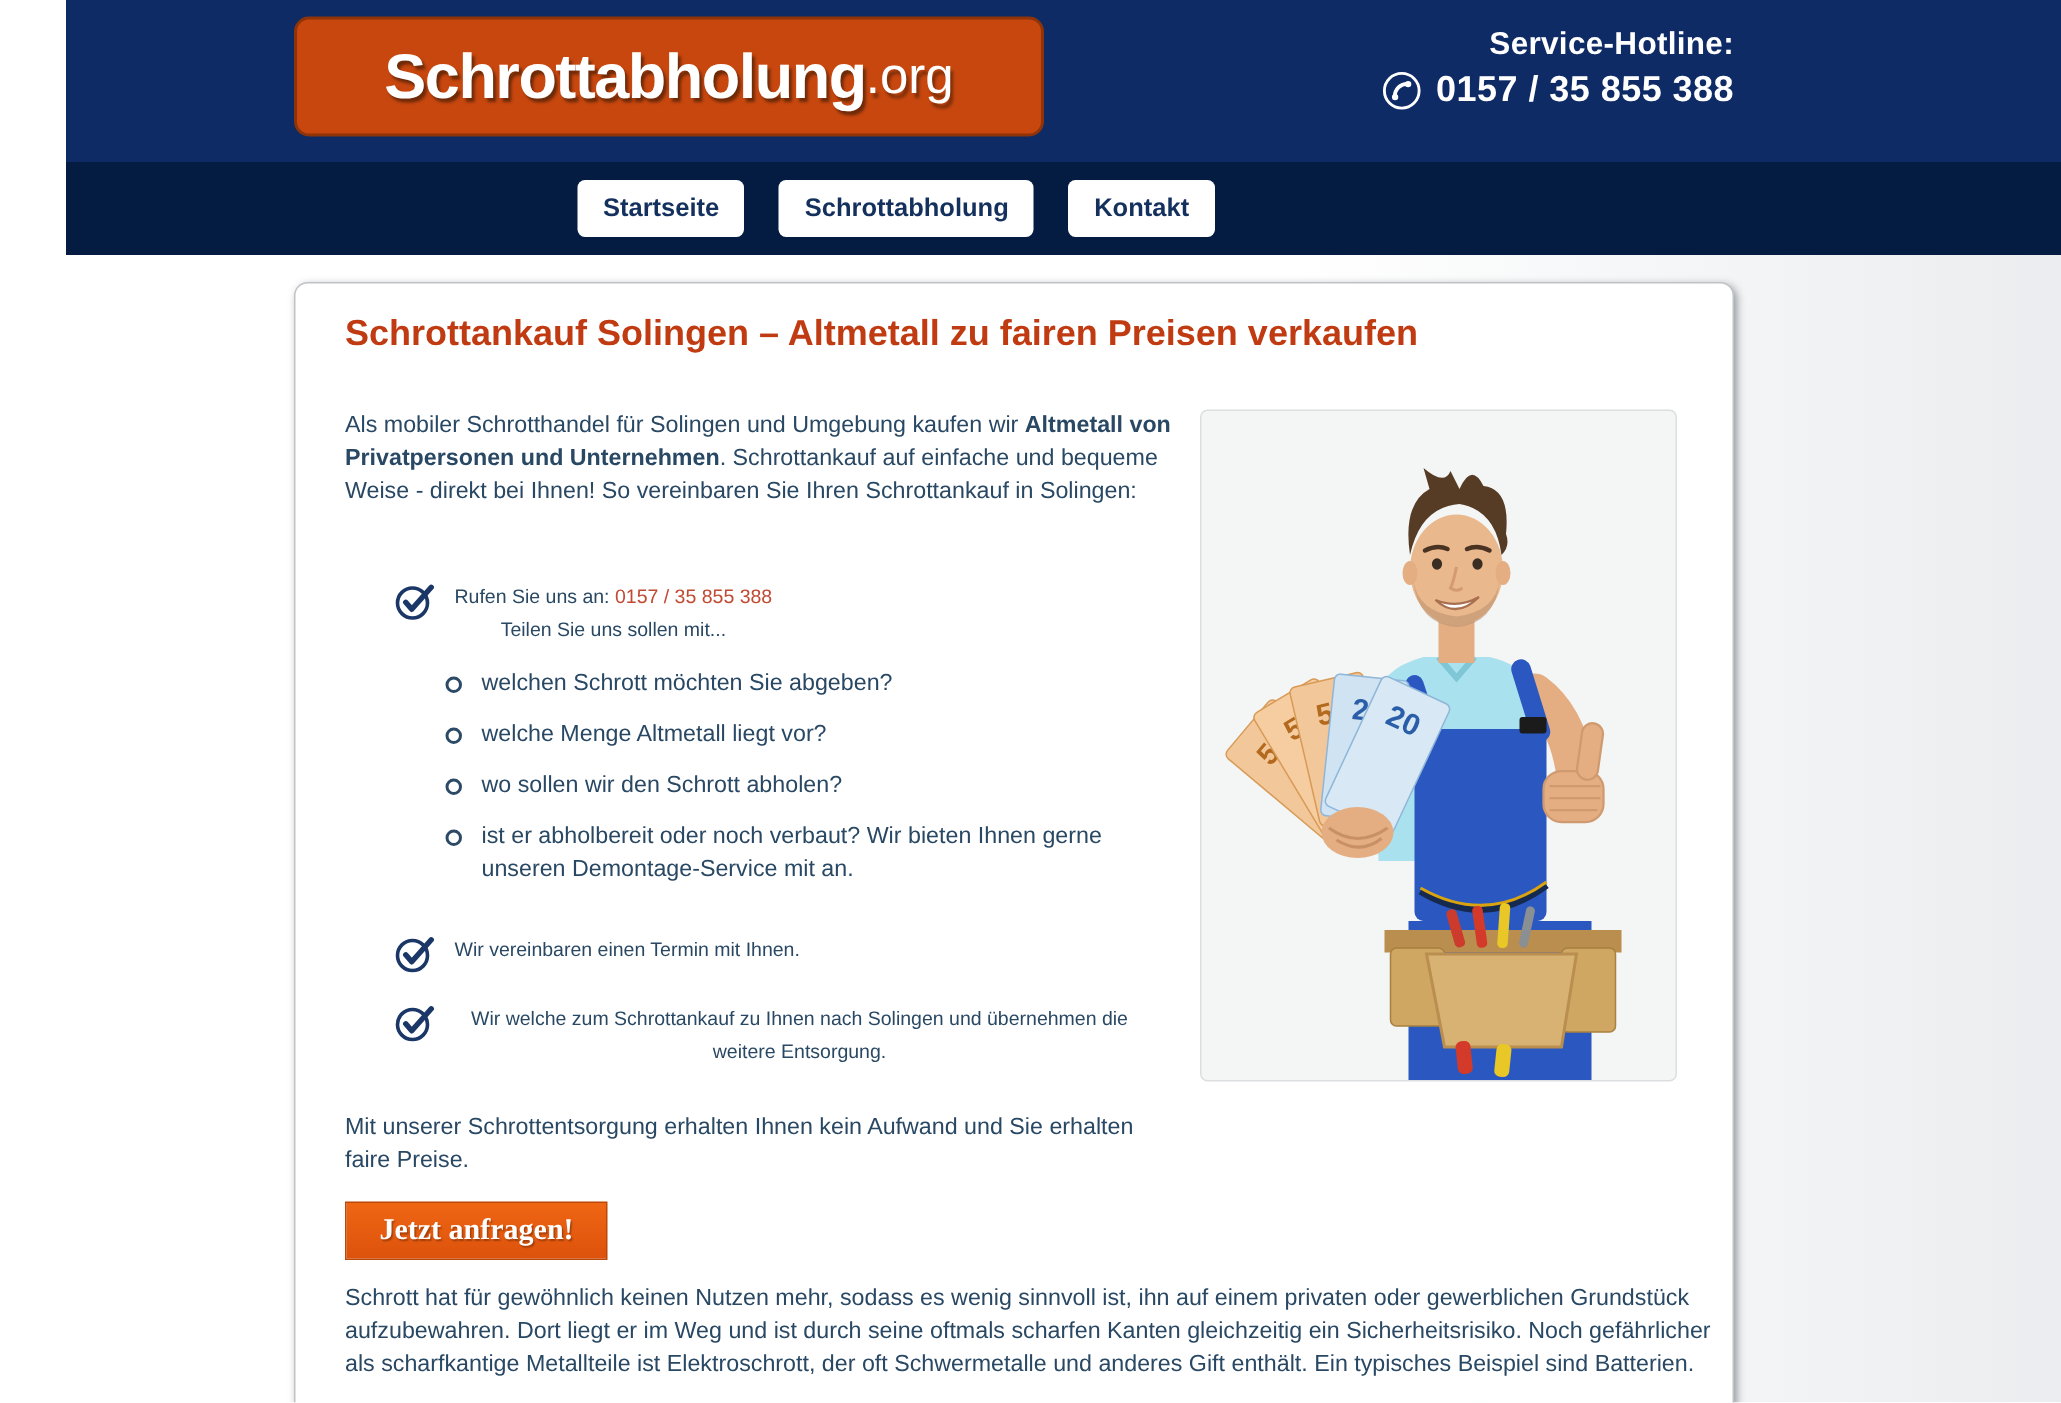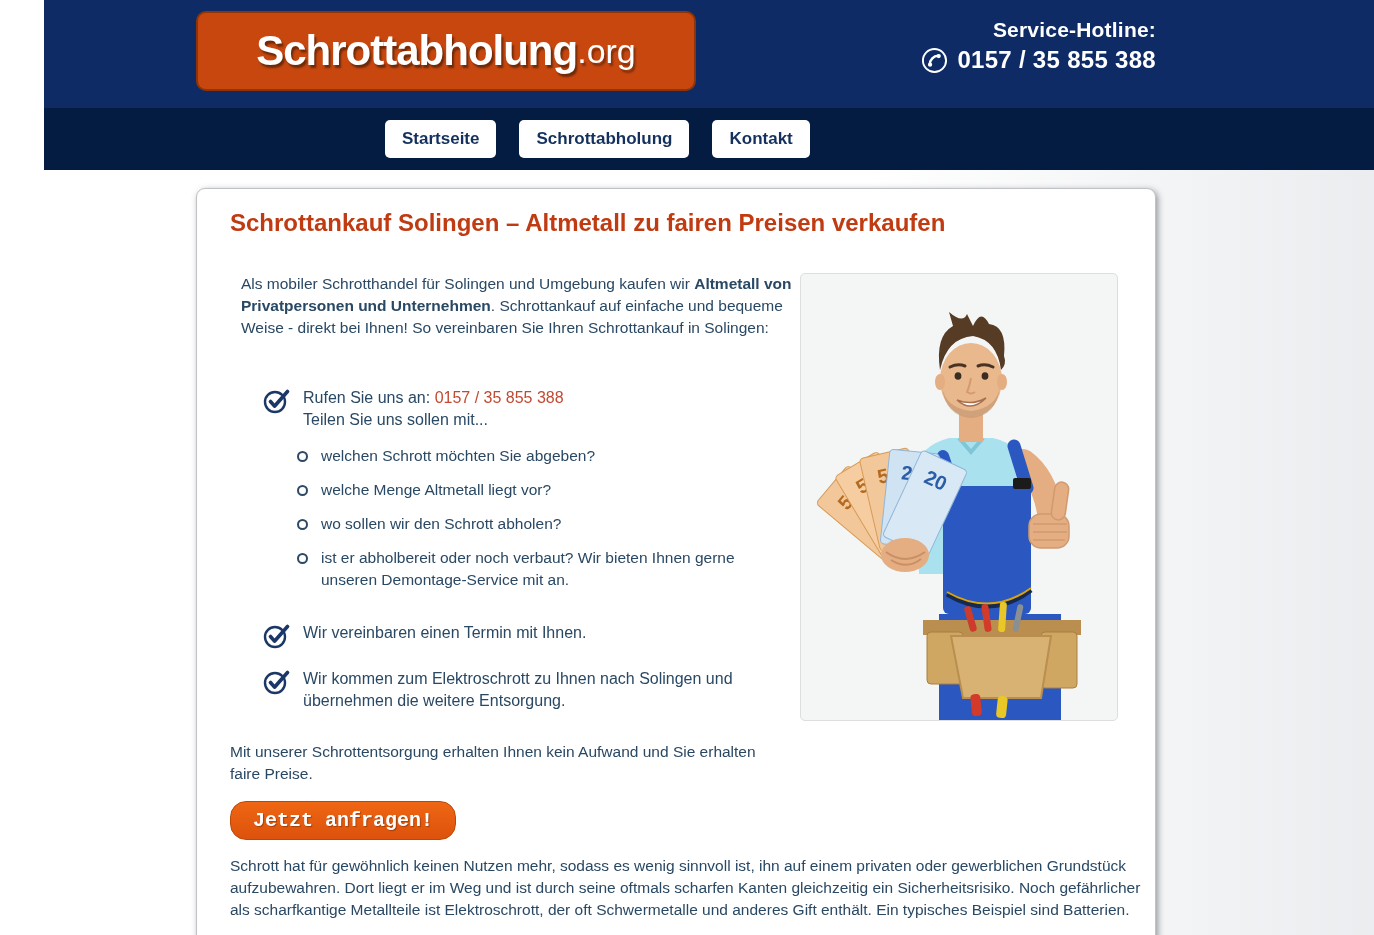--- a/index.html
+++ b/index.html
@@ -34,7 +34,7 @@
   .title{position:absolute;left:33px;top:18px;width:900px;margin:0;
          font-size:24px;font-weight:700;color:#c03b12;line-height:32px;}
   .body-text{color:#294864;font-size:15.5px;line-height:22px;margin:0;}
-  .intro{position:absolute;left:44px;top:84px;width:552px;}
+  .intro{position:absolute;left:33px;top:84px;width:552px;}
   .closing{position:absolute;left:33px;top:552px;width:552px;}
   .footer-text{position:absolute;left:33px;top:666px;width:926px;}
   b{font-weight:700;}

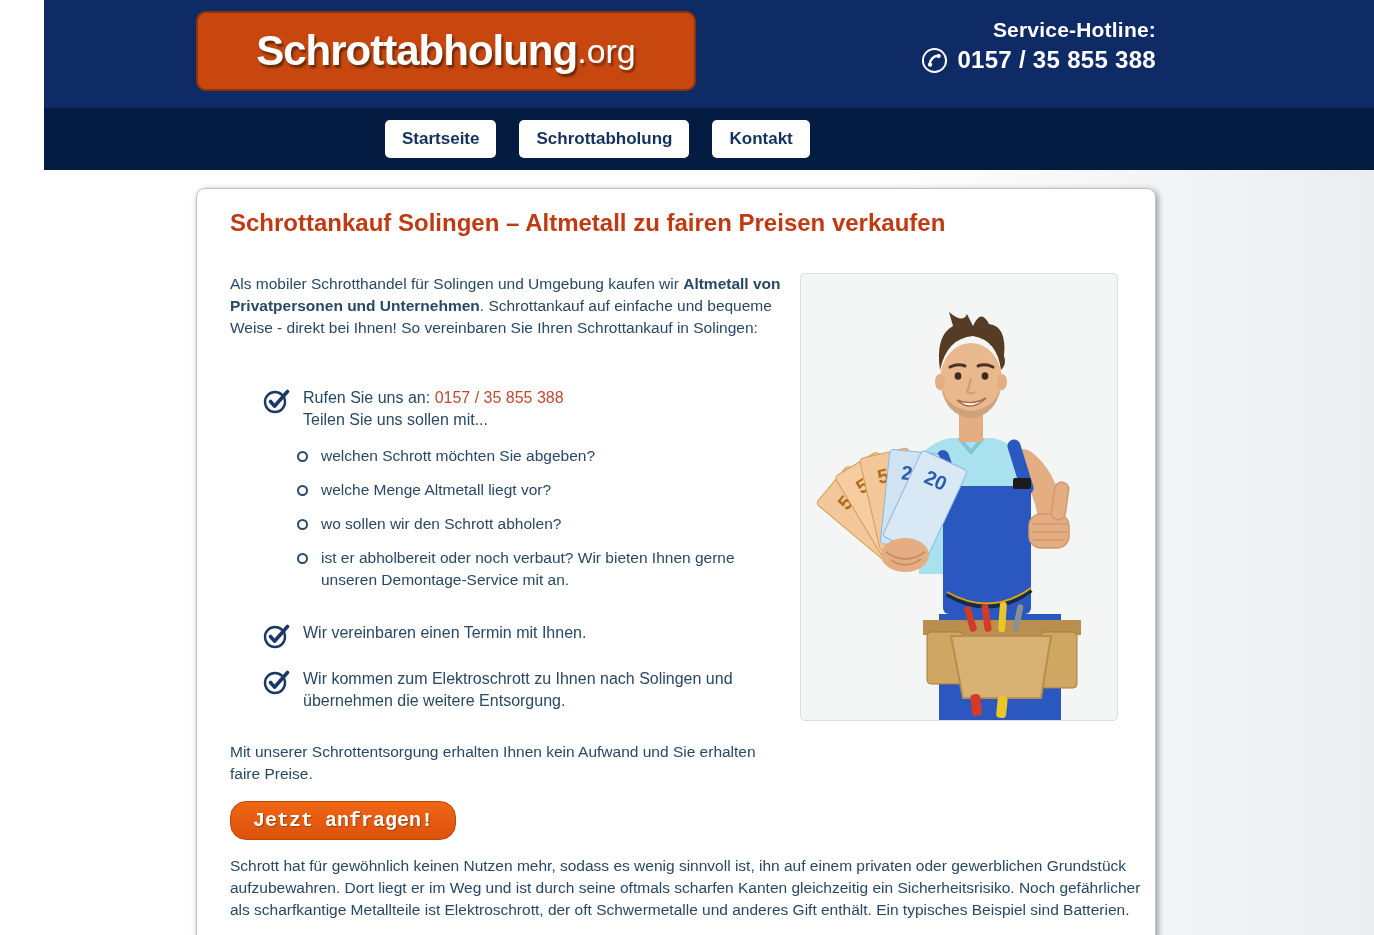--- a/index.html
+++ b/index.html
@@ -44,7 +44,7 @@
   .chk-2{left:66px;top:433px;width:500px;}
   .chk-3{left:66px;top:479px;width:500px;}
   .chk svg{flex:0 0 auto;margin-top:1px;}
-  .chk-text{color:#294864;font-size:16px;line-height:22px;}
+  .chk-text{color:#294864;font-size:13px;line-height:22px;text-align:center;}
   .phone-link{color:#c14a32;text-decoration:none;cursor:pointer;}
 
   .sub-list{position:absolute;left:100px;top:256px;width:470px;margin:0;padding:0;list-style:none;}

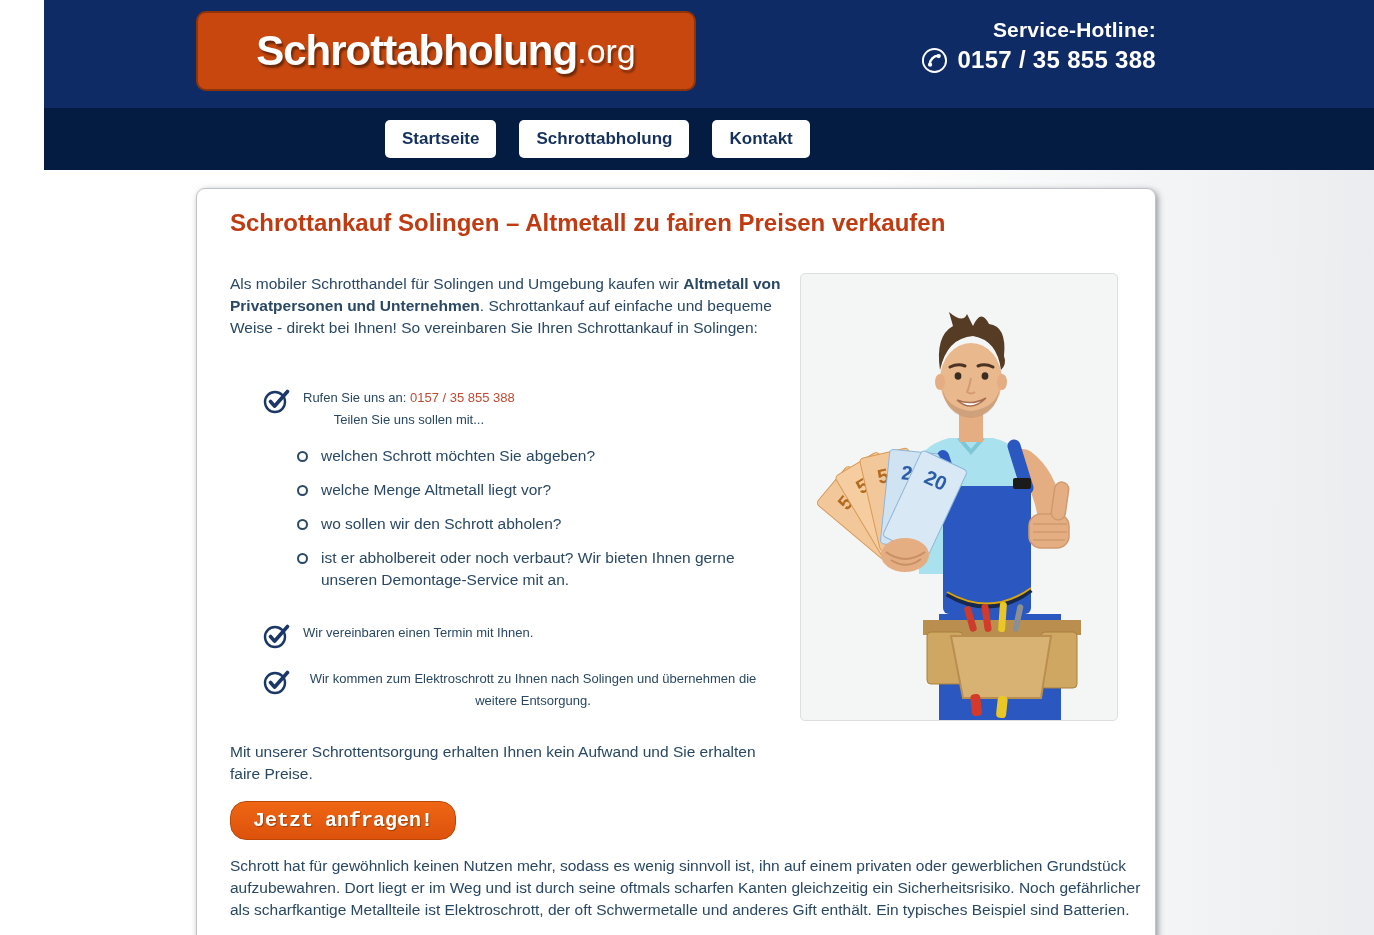--- a/index.html
+++ b/index.html
@@ -141,7 +141,7 @@
           <circle cx="12" cy="14" r="10" fill="none" stroke="#1a3767" stroke-width="2.4"></circle>
           <path d="M7.5 13.5 L11.5 18.2 L24.5 3.5" fill="none" stroke="#1a3767" stroke-width="3.6" stroke-linecap="round" stroke-linejoin="round"></path>
         </svg>
-        <div class="chk-text">Wir kommen zum Elektroschrott zu Ihnen nach Solingen und übernehmen die weitere Entsorgung.</div>
+        <div class="chk-text">Wir welche zum Schrottankauf zu Ihnen nach Solingen und übernehmen die weitere Entsorgung.</div>
       </div>
 
       <p class="body-text closing">Mit unserer Schrottentsorgung erhalten Ihnen kein Aufwand und Sie erhalten faire Preise.</p>

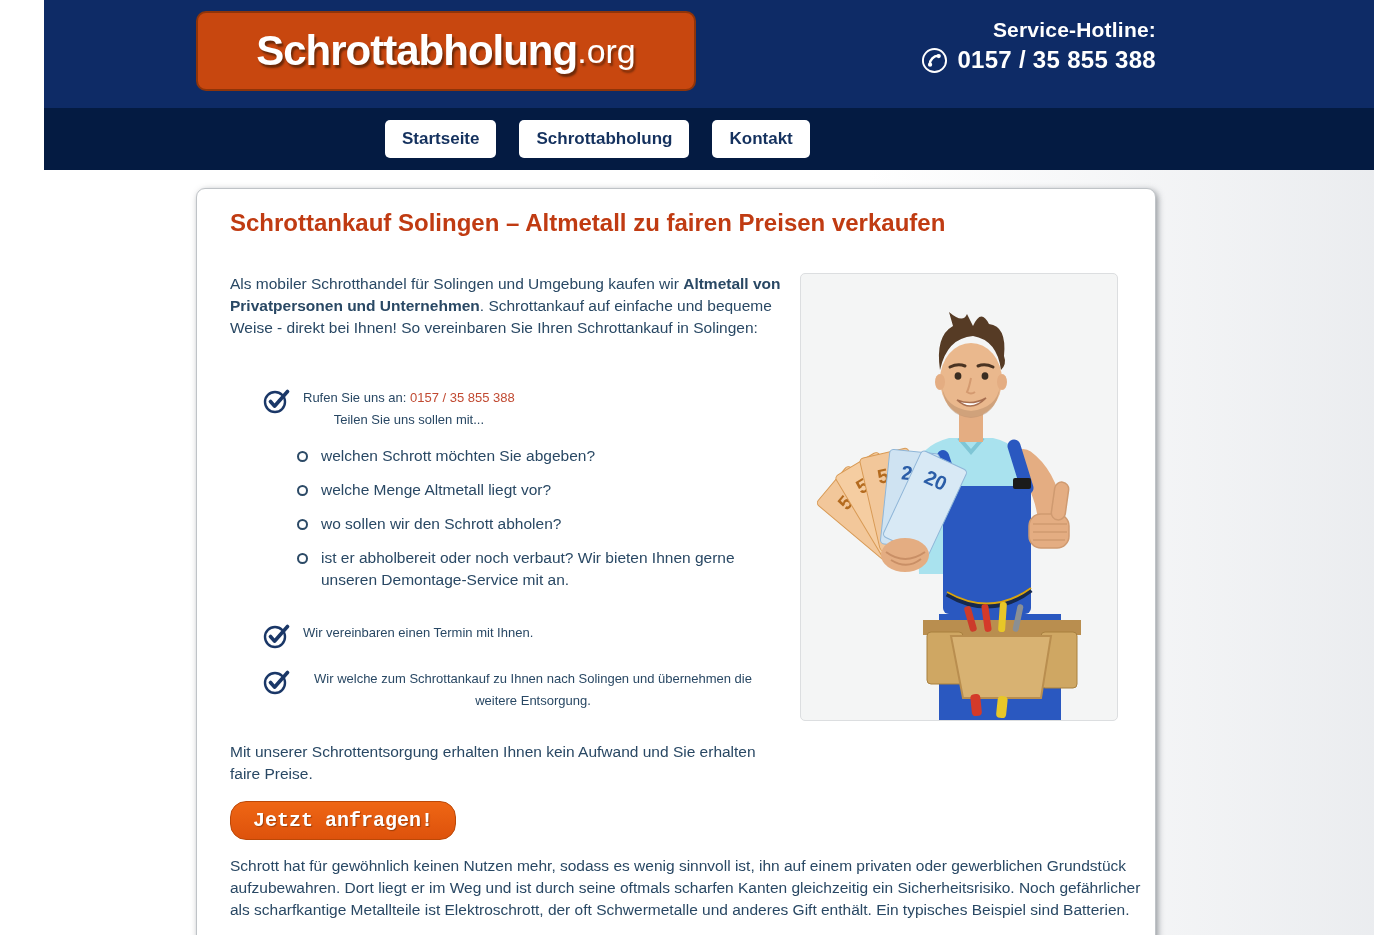--- a/index.html
+++ b/index.html
@@ -52,8 +52,8 @@
   .ring{flex:0 0 auto;width:7px;height:7px;border:2px solid #2c4a66;border-radius:50%;margin-top:6px;}
 
   .cta{position:absolute;left:33px;top:612px;height:39px;padding:0 22px;
-       background:linear-gradient(180deg,#ef6614,#dd520c);border:1px solid #bc4807;border-radius:16px;
-       color:#fff;font-size:20px;font-weight:700;font-family:Liberation Mono, monospace;cursor:pointer;
+       background:linear-gradient(180deg,#ef6614,#dd520c);border:1px solid #bc4807;border-radius:0;
+       color:#fff;font-size:20px;font-weight:700;font-family:Liberation Serif, serif;cursor:pointer;
        display:flex;align-items:center;text-shadow:1px 1px 1px rgba(60,25,0,.4);}
 
   .photo-box{position:absolute;left:603px;top:84px;width:316px;height:446px;background:#f4f5f5;

